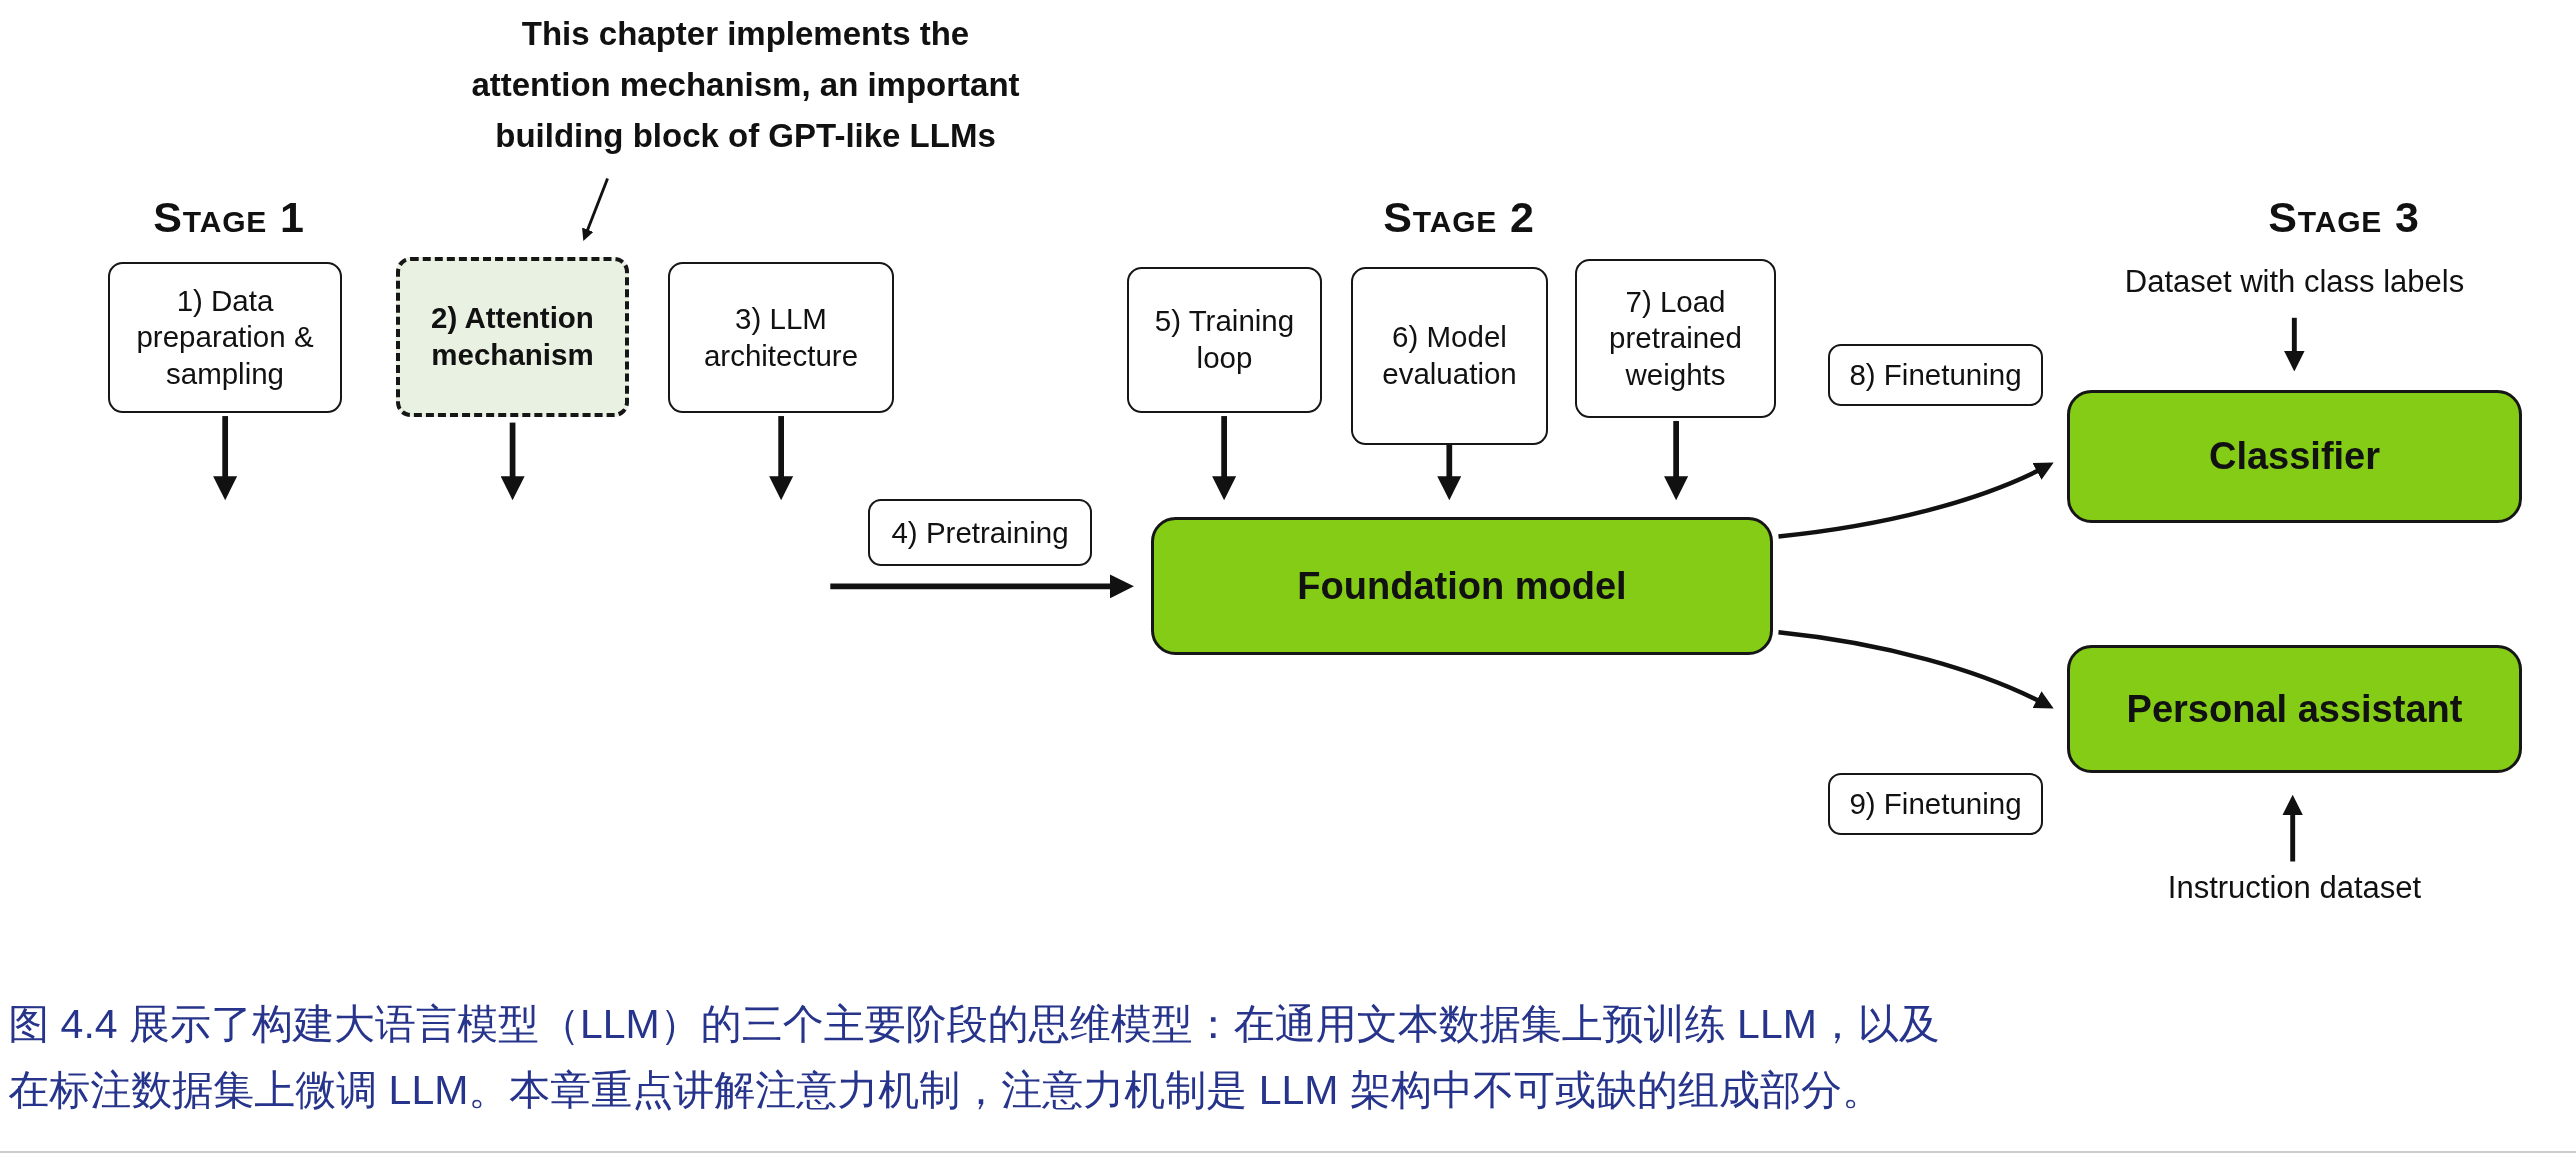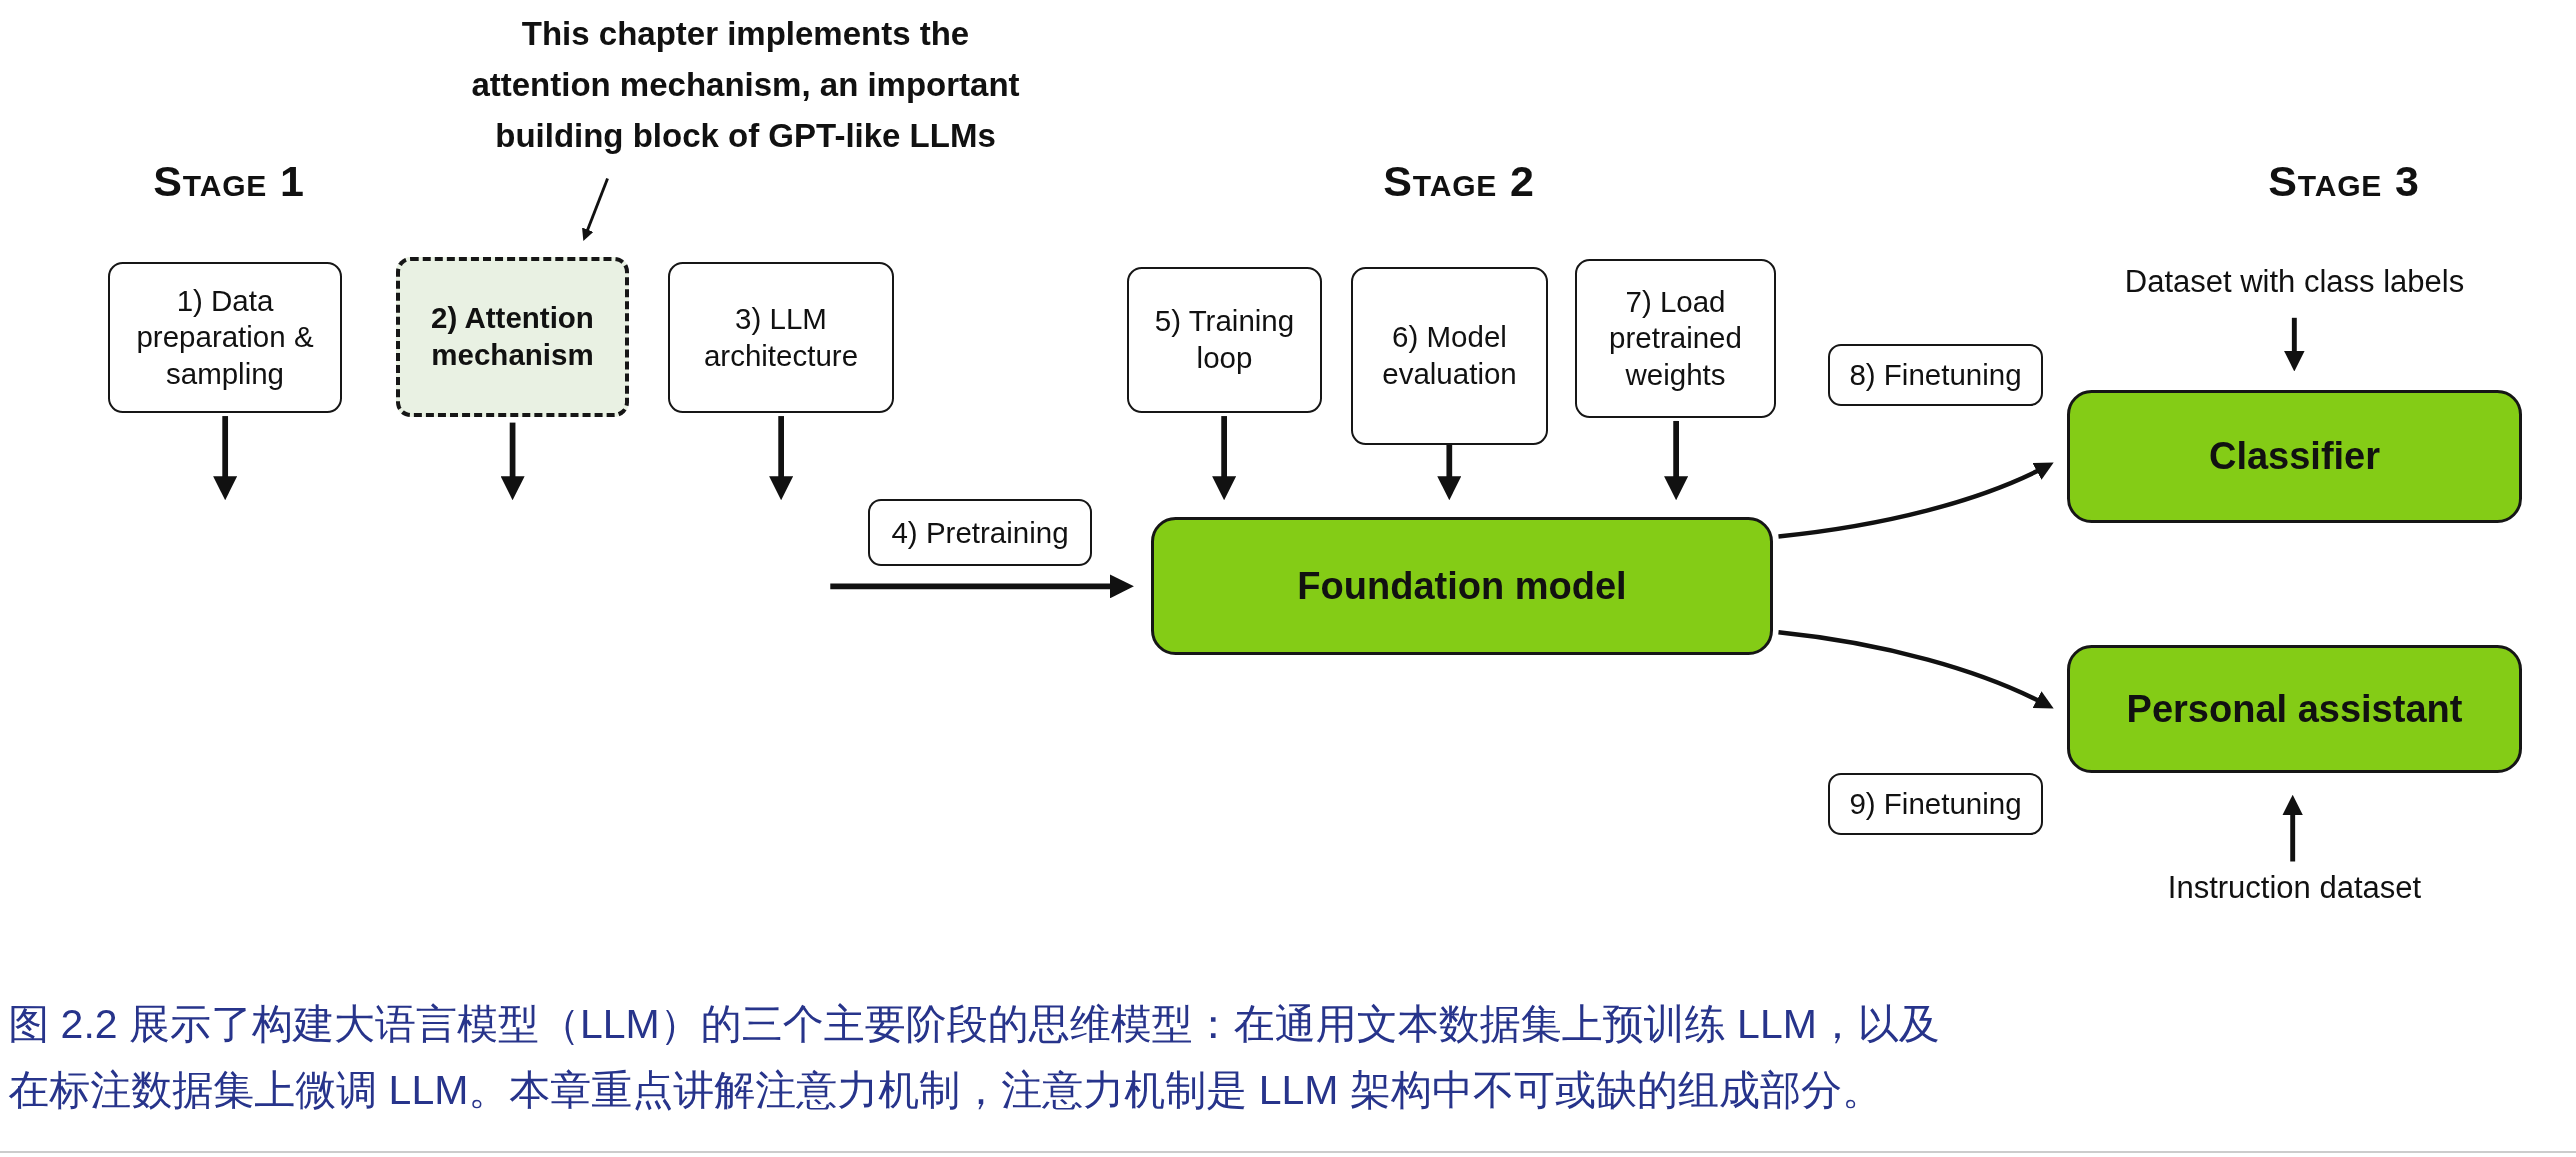--- a/index.html
+++ b/index.html
@@ -34,6 +34,7 @@
     letter-spacing: 0.8px;
     text-align: center;
     color: #111;
+    margin-top: 36px;
   }
   .small-box {
     background: #ffffff;

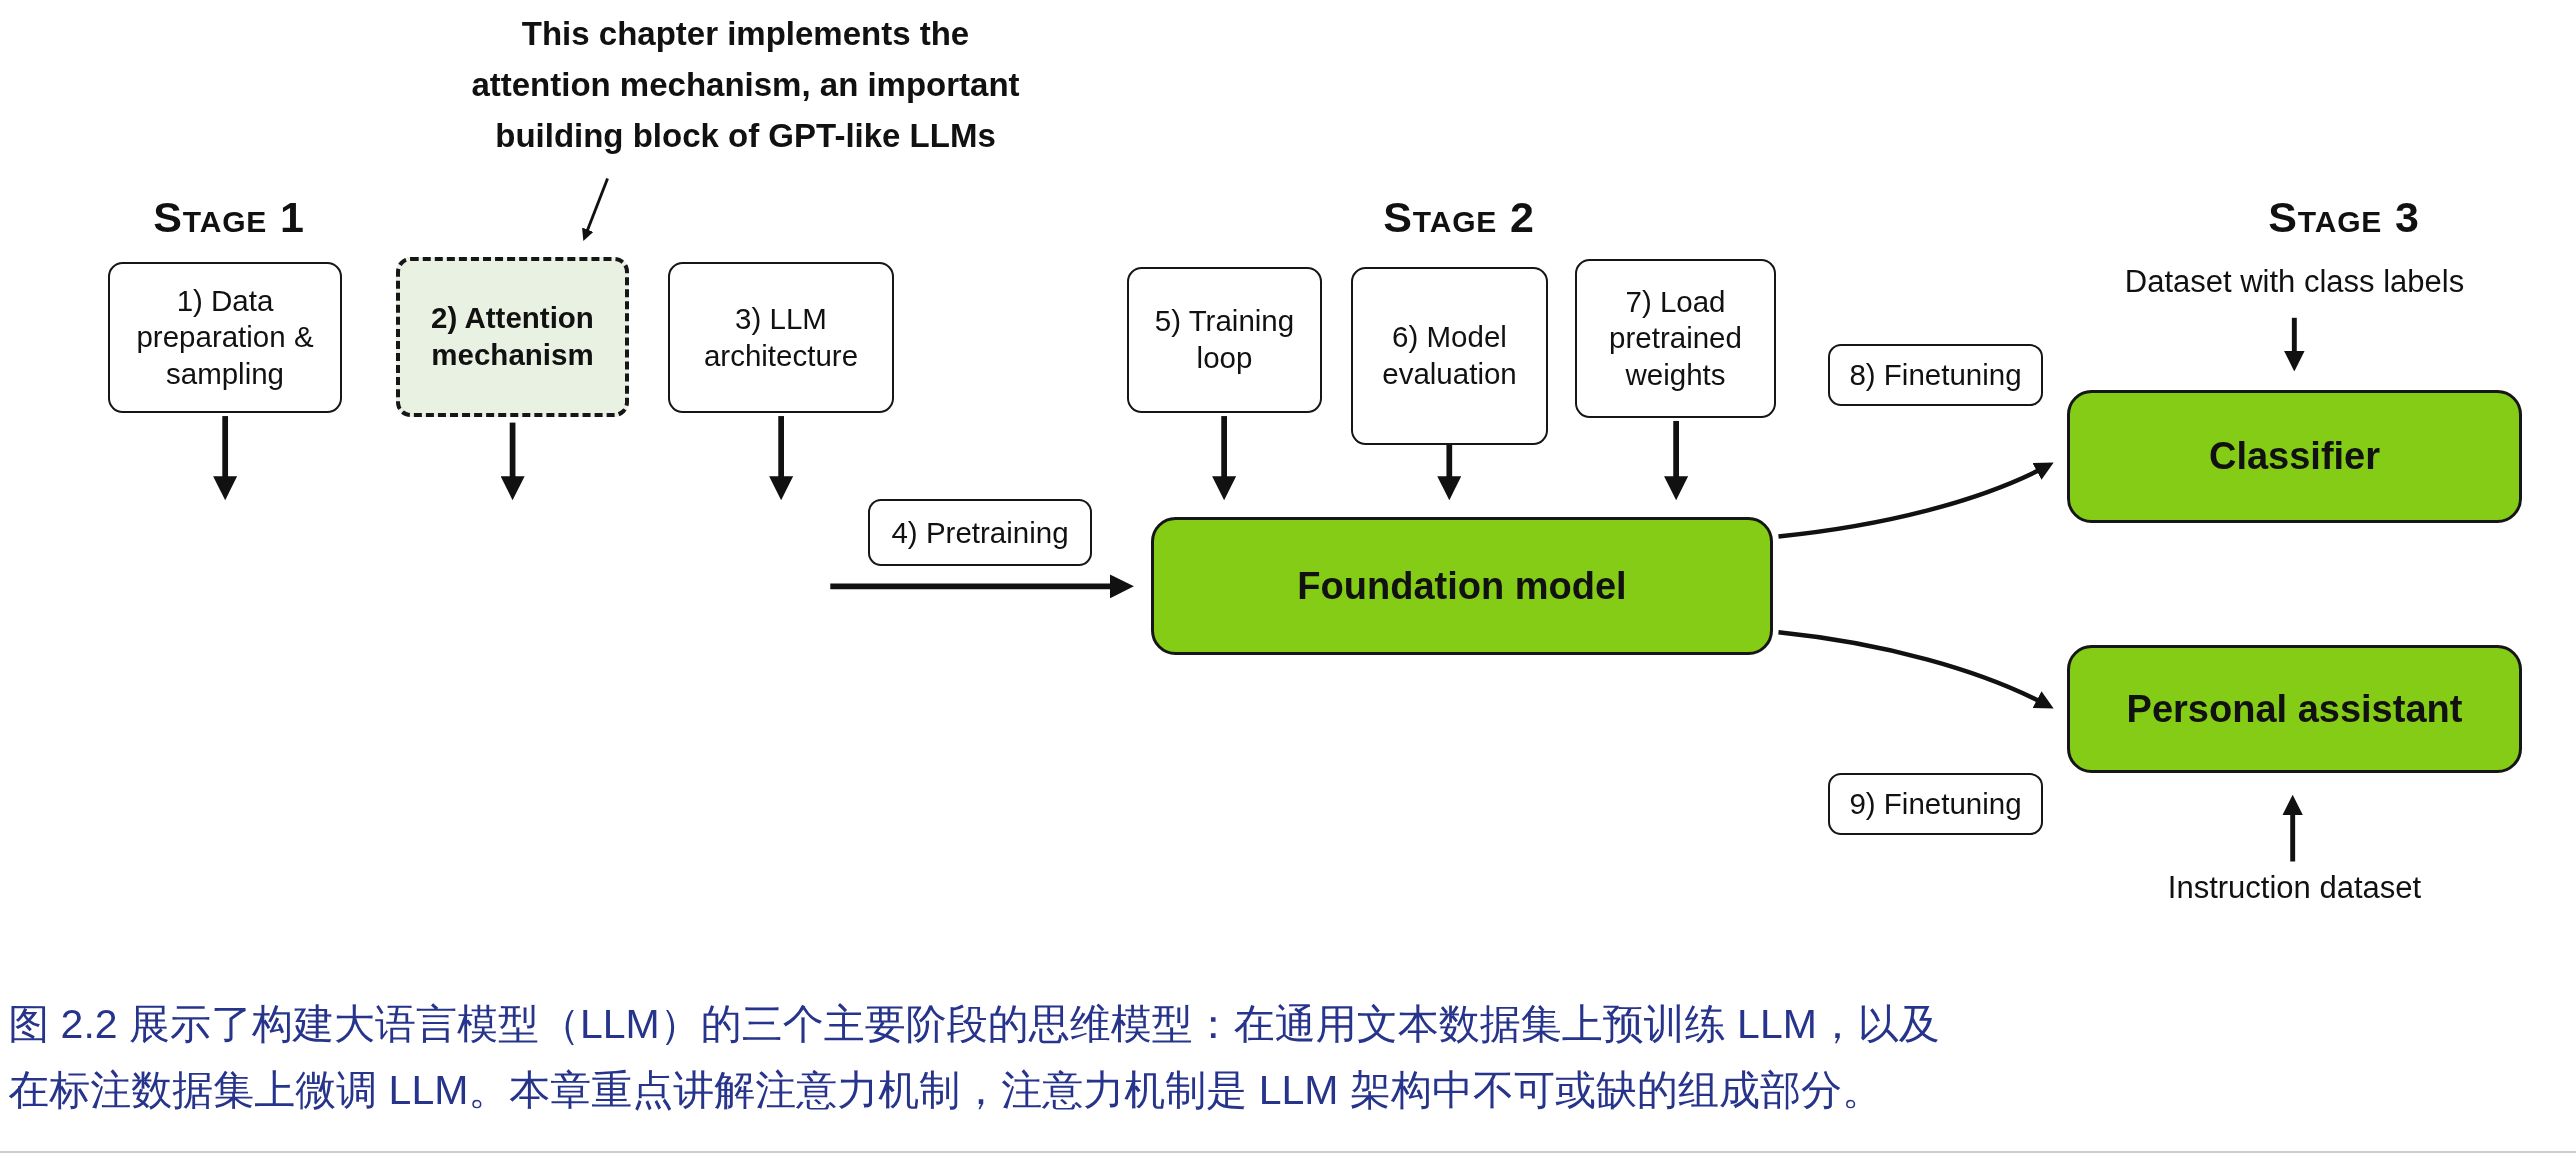--- a/index.html
+++ b/index.html
@@ -185,7 +185,7 @@
   <div class="abs io-label" style="left:2067px; top:870px; width:455px;">Instruction dataset</div>
 
   <div class="abs caption">
-    <div>图 2.2 展示了构建大语言模型（LLM）的三个主要阶段的思维模型：在通用文本数据集上预训练 LLM，以及</div>
+    <div>图 4.4 展示了构建大语言模型（LLM）的三个主要阶段的思维模型：在通用文本数据集上预训练 LLM，以及</div>
     <div>在标注数据集上微调 LLM。本章重点讲解注意力机制，注意力机制是 LLM 架构中不可或缺的组成部分。</div>
   </div>
 

